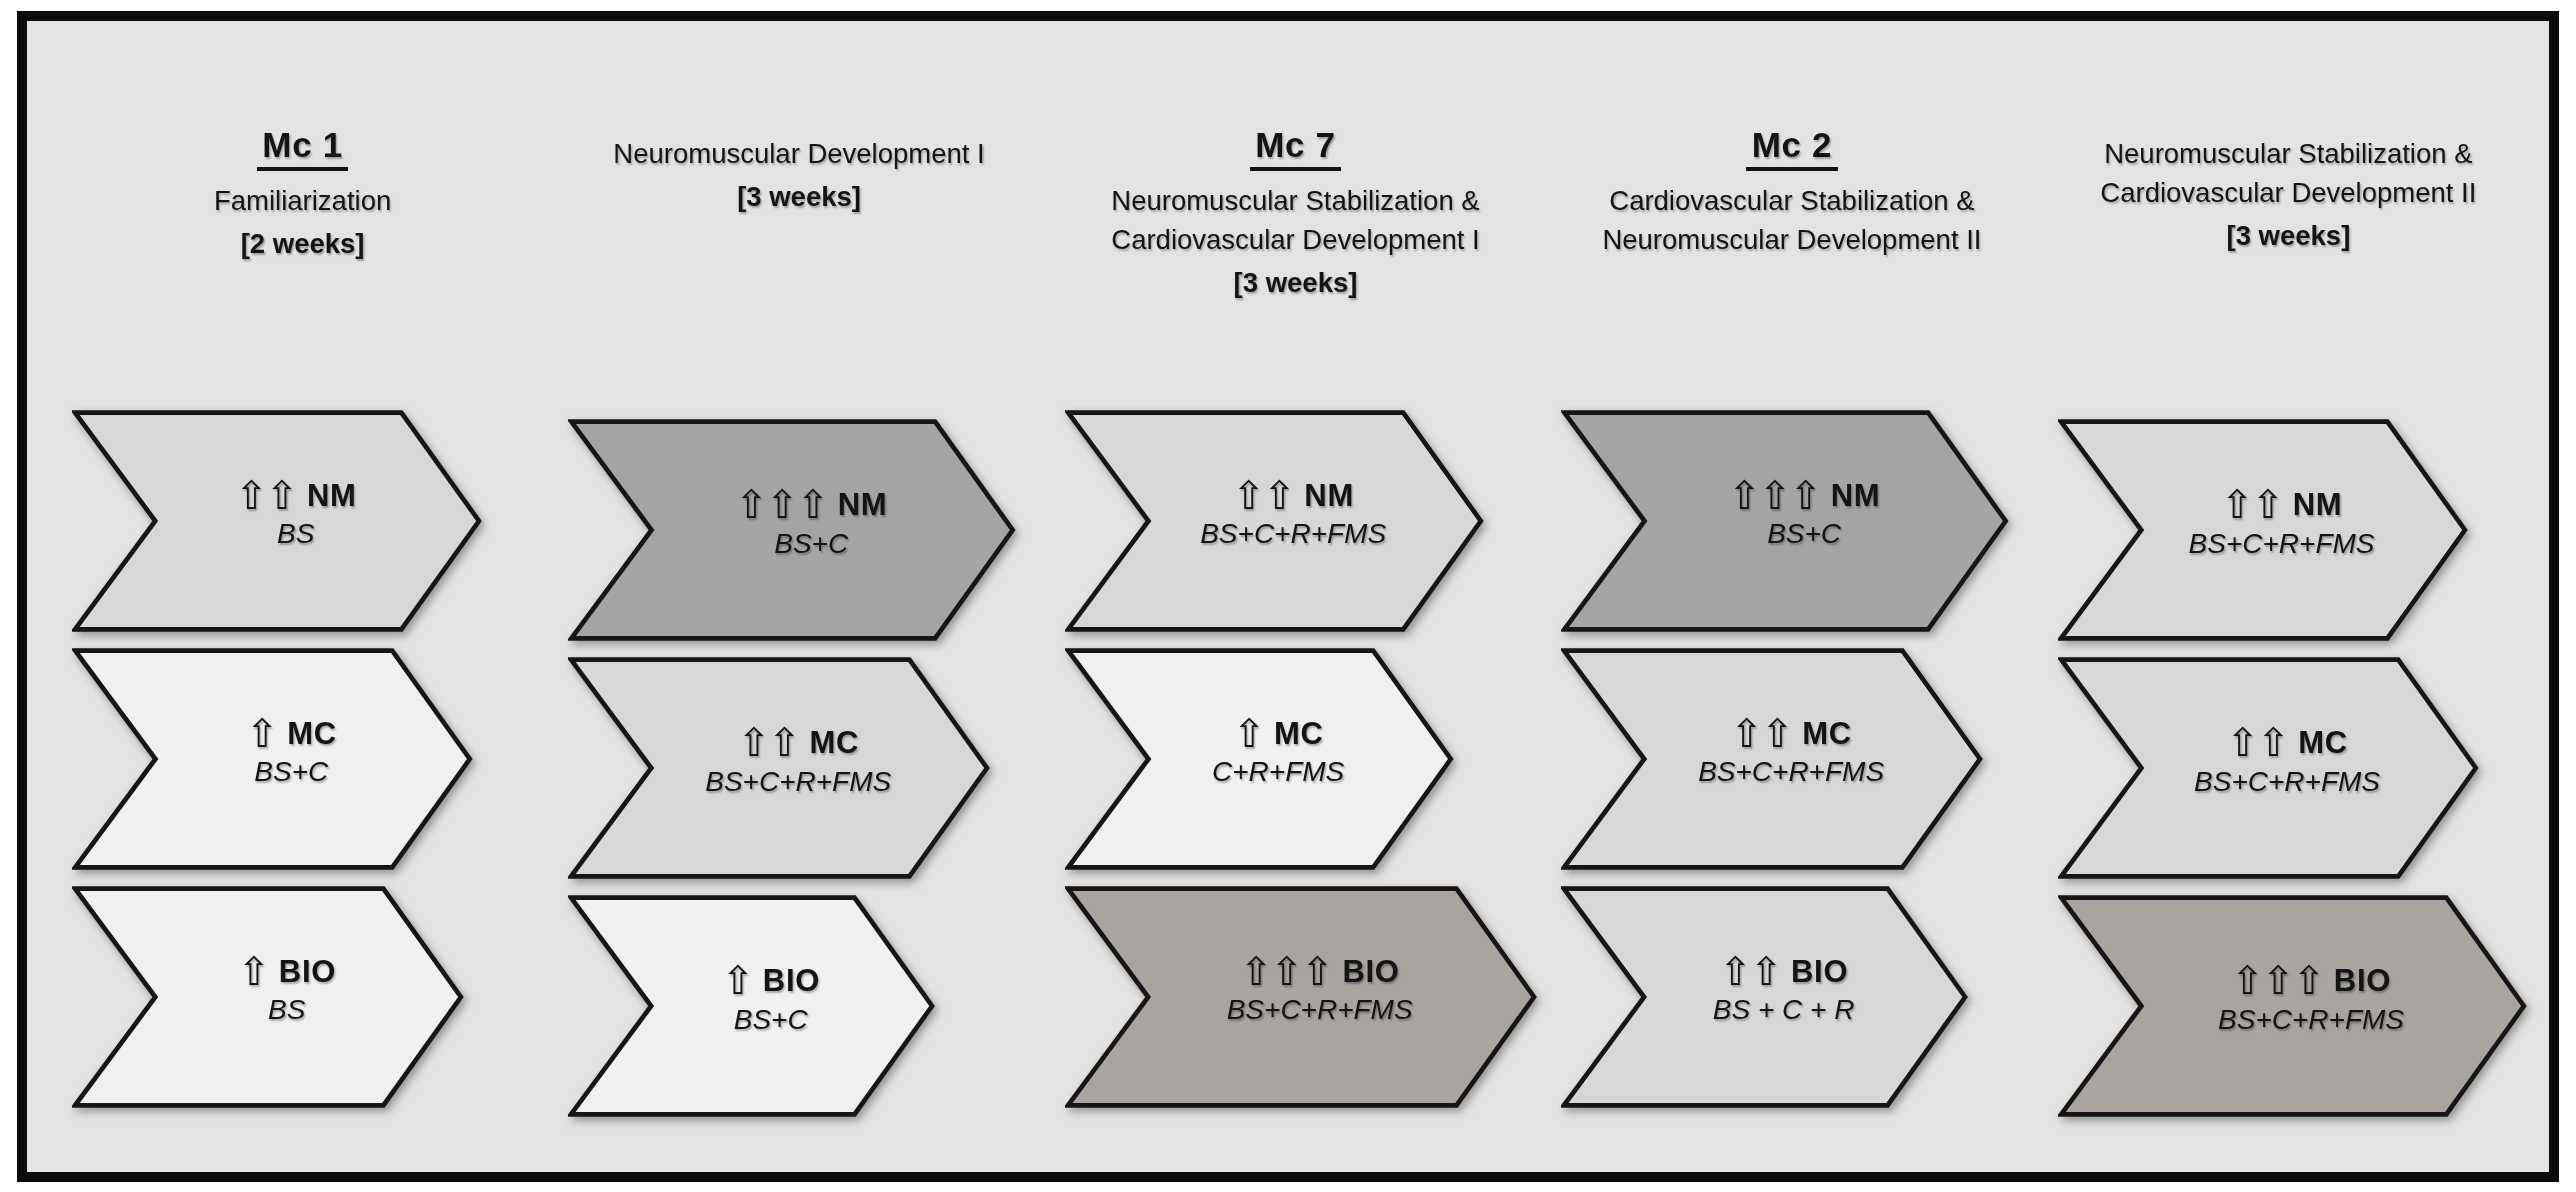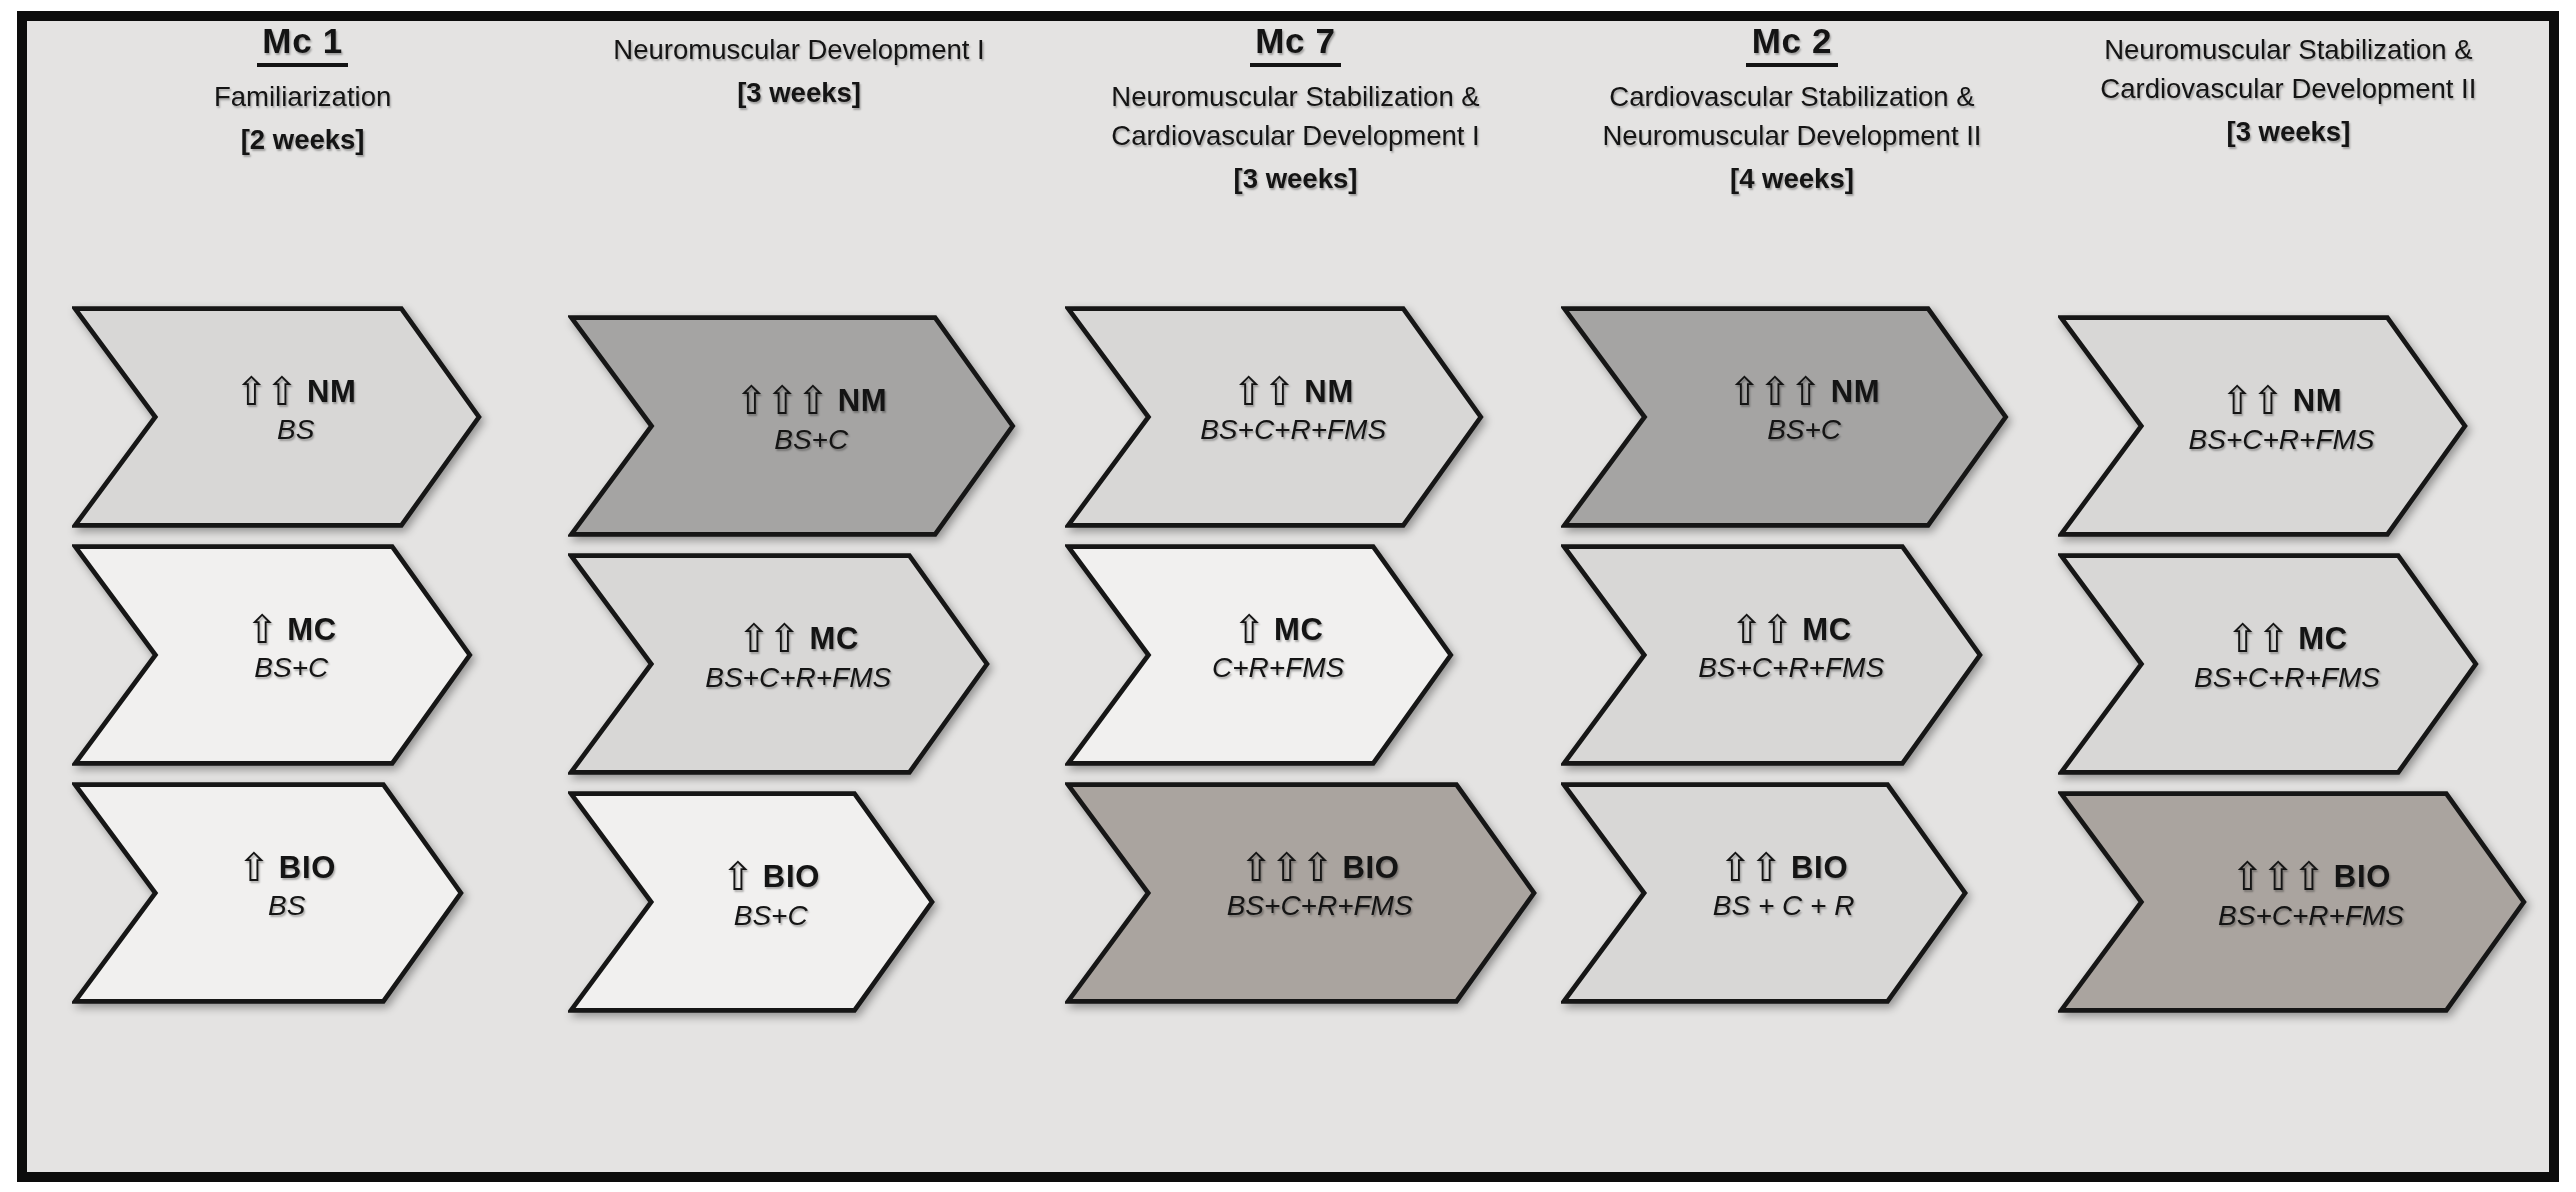--- a/index.html
+++ b/index.html
@@ -23,6 +23,7 @@
     grid-template-columns:repeat(5,1fr);
   }
   .mc-col{
+    padding-top:104px;
     box-sizing:border-box;
   }
   .mc-header{

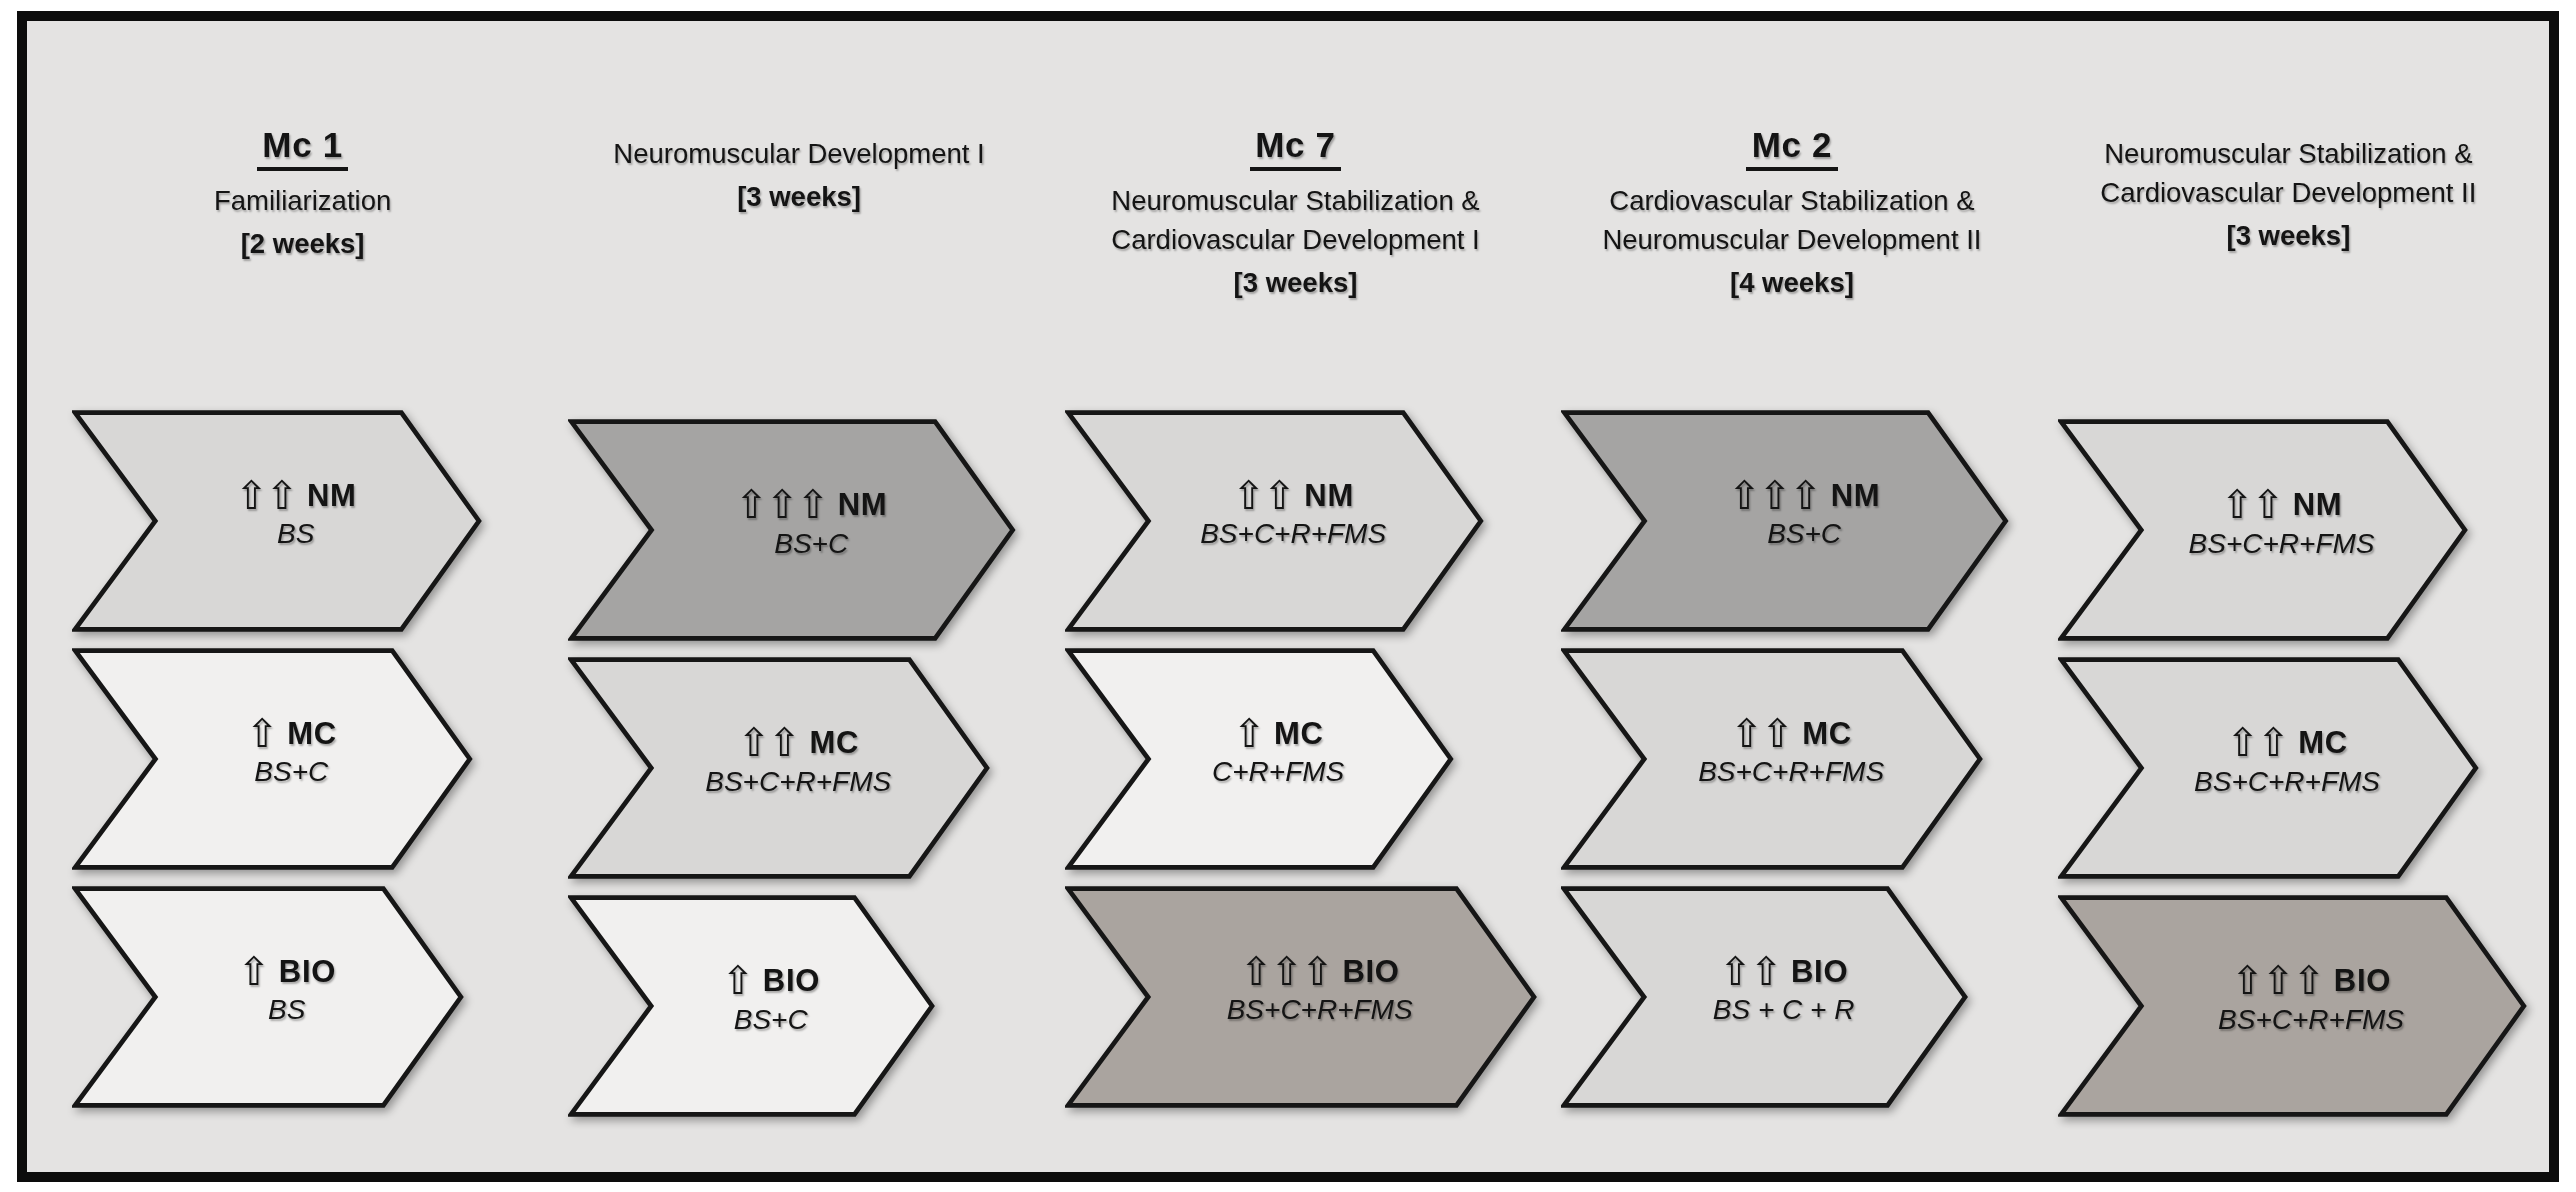--- a/index.html
+++ b/index.html
@@ -236,7 +236,6 @@
     <div class="mc-header">
       <div class="mc-title"><span class="u">Mc 2</span></div>
       <div class="mc-subtitle">Cardiovascular Stabilization &amp; Neuromuscular Development II</div>
-      <div class="mc-duration">[4 weeks]</div>
     </div>
     <div class="rows">
             <div class="shape" style="height: 222px;">

